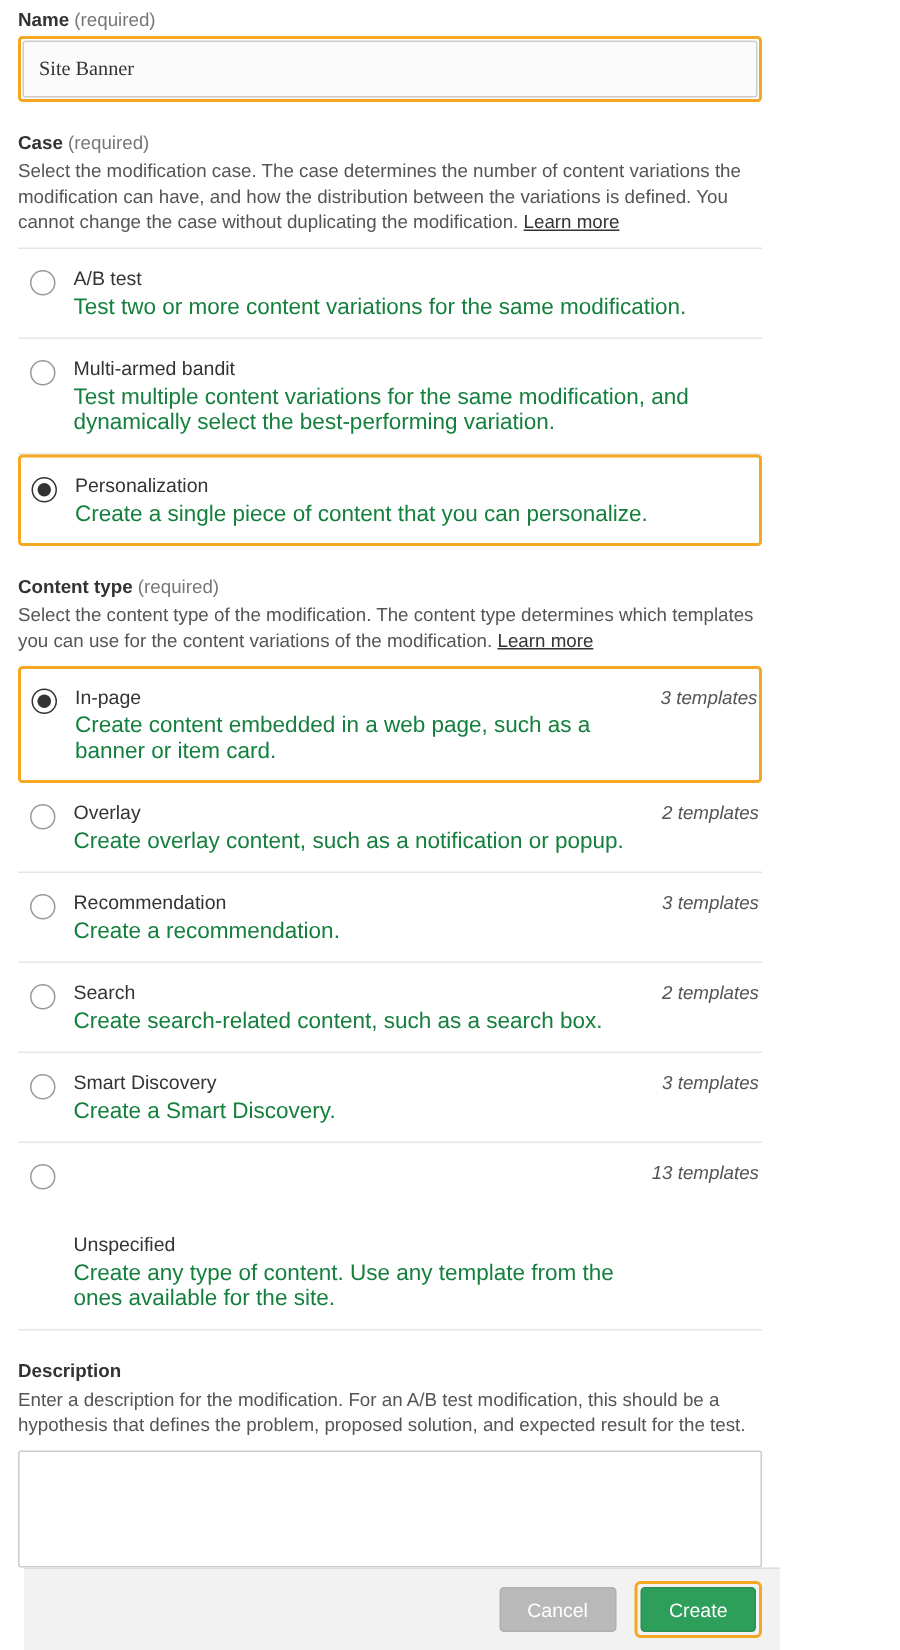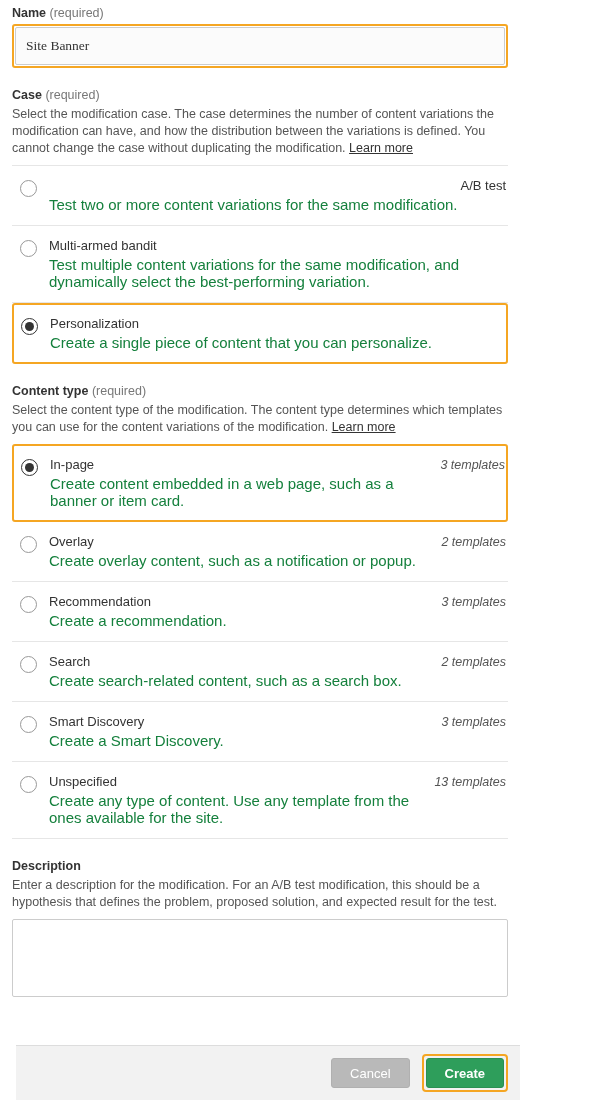--- a/index.html
+++ b/index.html
@@ -224,7 +224,7 @@
       <div class="radio-row">
         <span class="radio-mark"></span>
         <span class="radio-text">
-          <span class="radio-title" style="display:block;text-align:right;">A/B test</span>
+          <span class="radio-title" style="display:block;">A/B test</span>
           <span class="radio-desc" style="display:block;">Test two or more content variations for the same modification.</span>
         </span>
       </div>

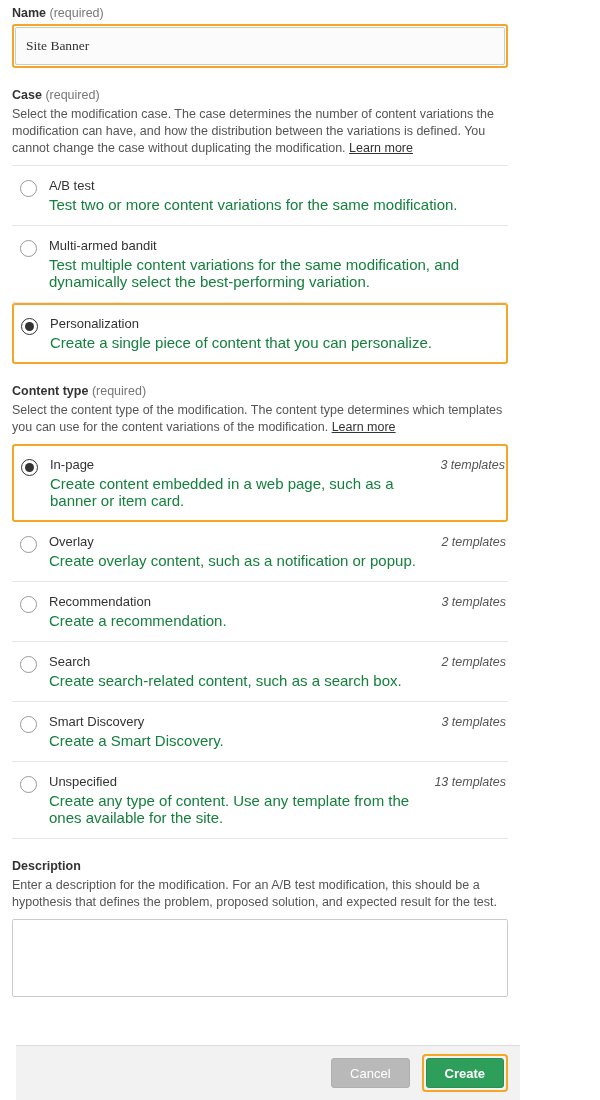--- a/index.html
+++ b/index.html
@@ -308,7 +308,7 @@
       <div class="radio-row">
         <span class="radio-mark"></span>
         <span class="radio-text">
-          <span class="radio-title" style="display:block;">Unspecified</span>
+          <span class="radio-title" style="display:block;margin-top:48px;">Unspecified</span>
           <span class="radio-desc" style="display:block;">Create any type of content. Use any template from the ones available for the site.</span>
         </span>
         <span class="templates-count">13 templates</span>

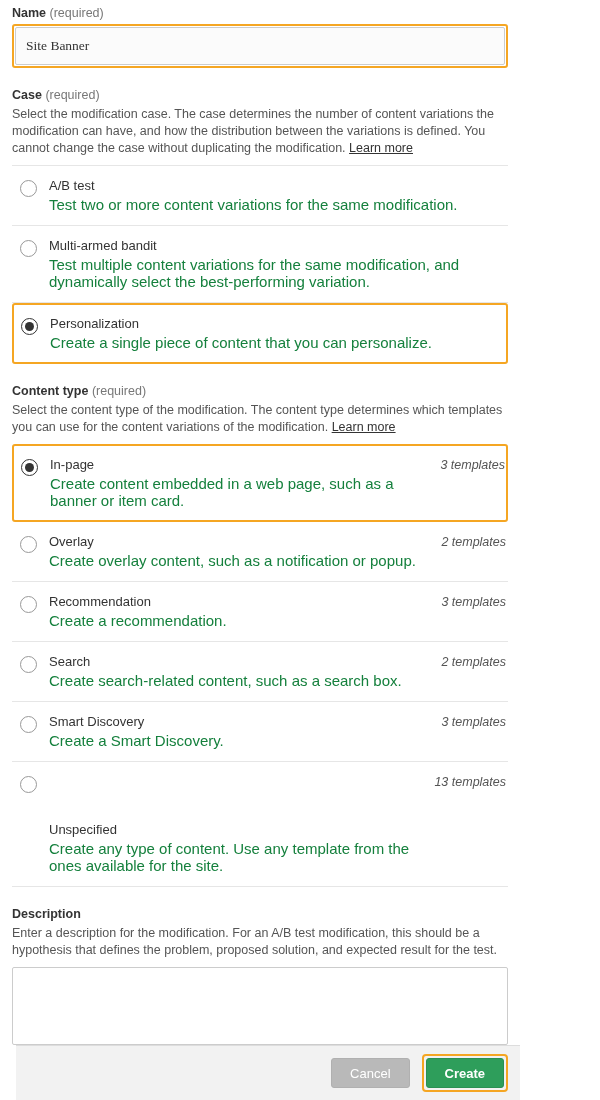--- a/index.html
+++ b/index.html
@@ -191,7 +191,7 @@
     background: #2e9e5b;
     color: #ffffff;
     border-color: #2a8f53;
-    font-weight: bold;
+    font-weight: normal;
   }
 </style>
 </head>

